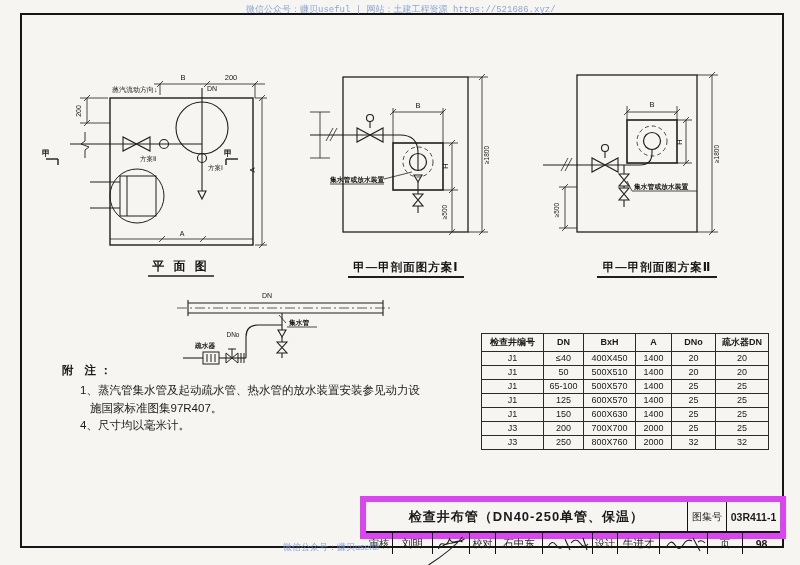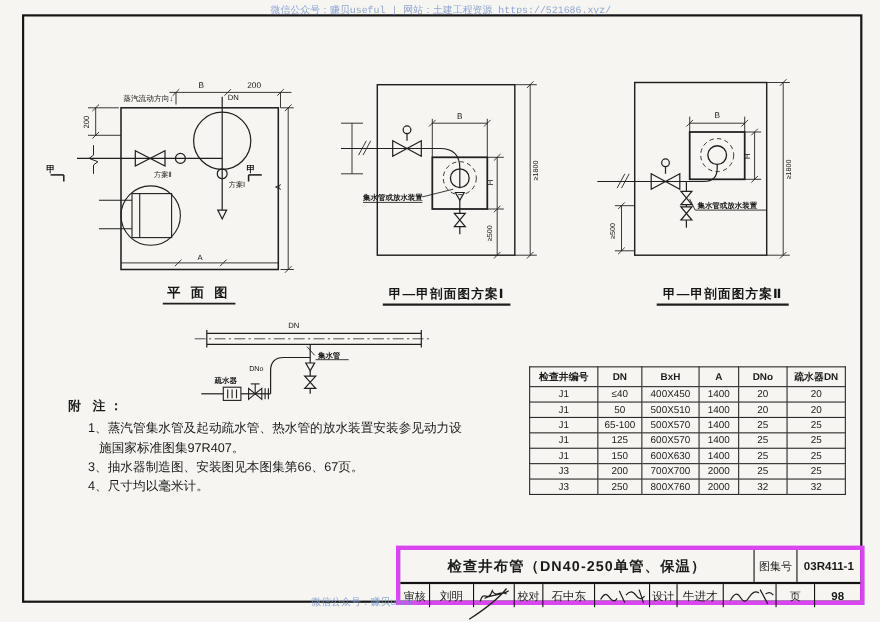--- a/index.html
+++ b/index.html
@@ -266,7 +266,6 @@
 <div class="notes">
   <div class="notes-heading">附  注：</div>
   <div class="note-item">1、蒸汽管集水管及起动疏水管、热水管的放水装置安装参见动力设施国家标准图集97R407。</div>
-  <div class="note-item">3、抽水器制造图、安装图见本图集第66、67页。</div>
   <div class="note-item">4、尺寸均以毫米计。</div>
 </div>
 

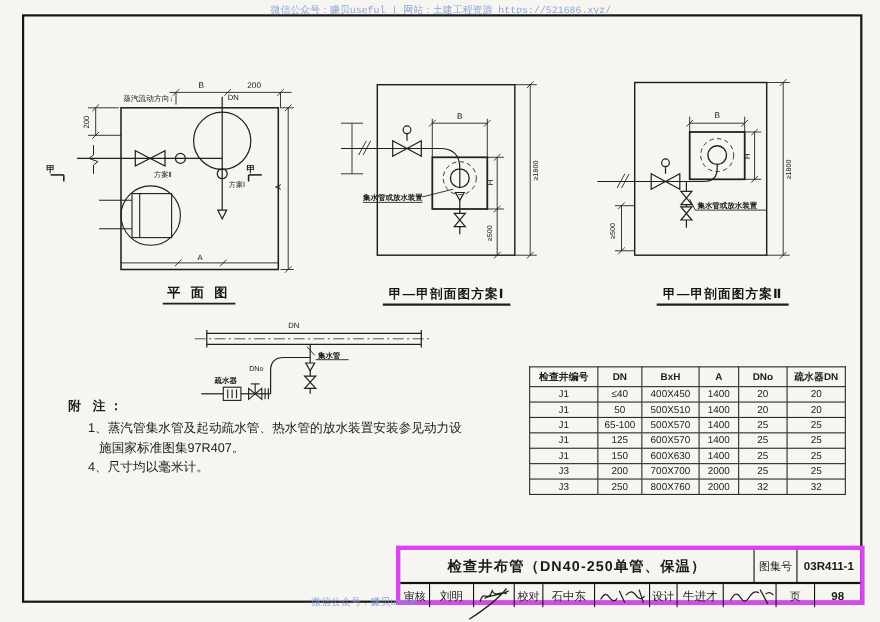--- a/index.html
+++ b/index.html
@@ -39,8 +39,8 @@
   .dtable th{height:17px;line-height:17px;font-weight:600;}
   .dtable{border:1.5px solid #1c1c1c;}
   
-  .tblock{position:absolute;left:360px;top:496px;width:426px;height:54px;
-    border:4px solid #d946ef;box-sizing:border-box;z-index:4;}
+  .tblock{position:absolute;left:360px;top:496px;width:426px;height:43px;
+    border:6px solid #d946ef;box-sizing:border-box;z-index:4;}
   .tb-row1{display:flex;height:31px;border-bottom:2px solid #121212;box-sizing:border-box;}
   .tb-row2{display:flex;height:21px;box-sizing:border-box;}
   .tb-cell{display:flex;align-items:center;justify-content:center;box-sizing:border-box;

